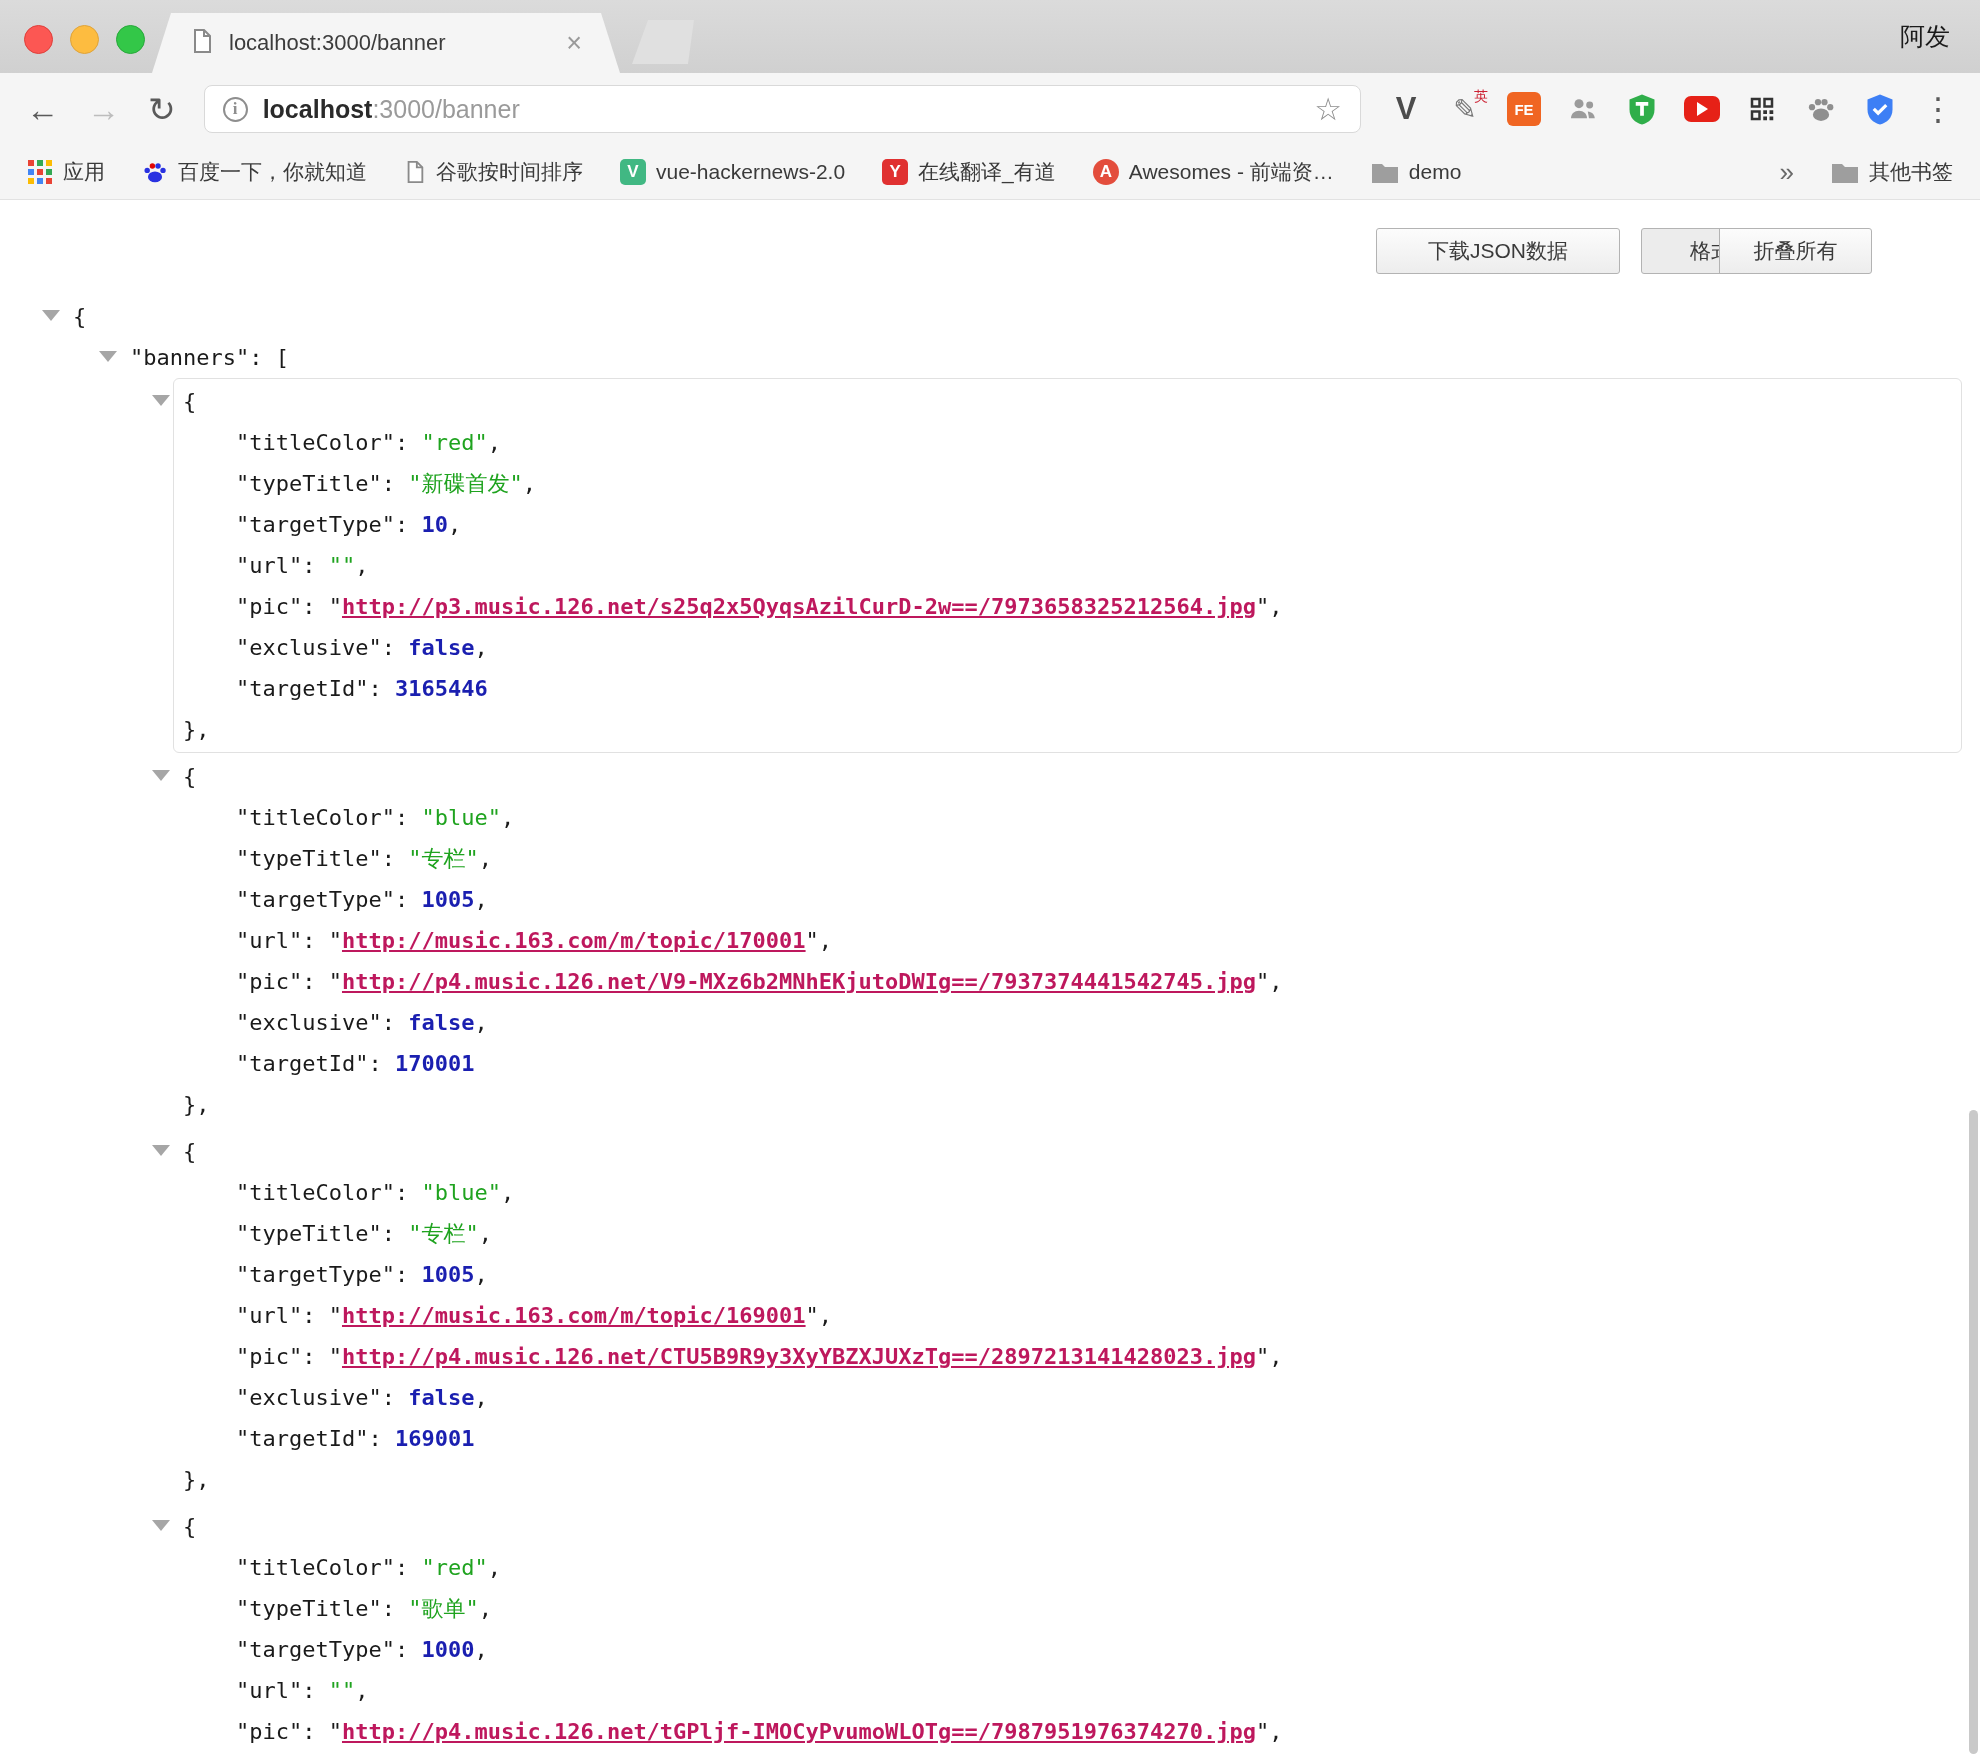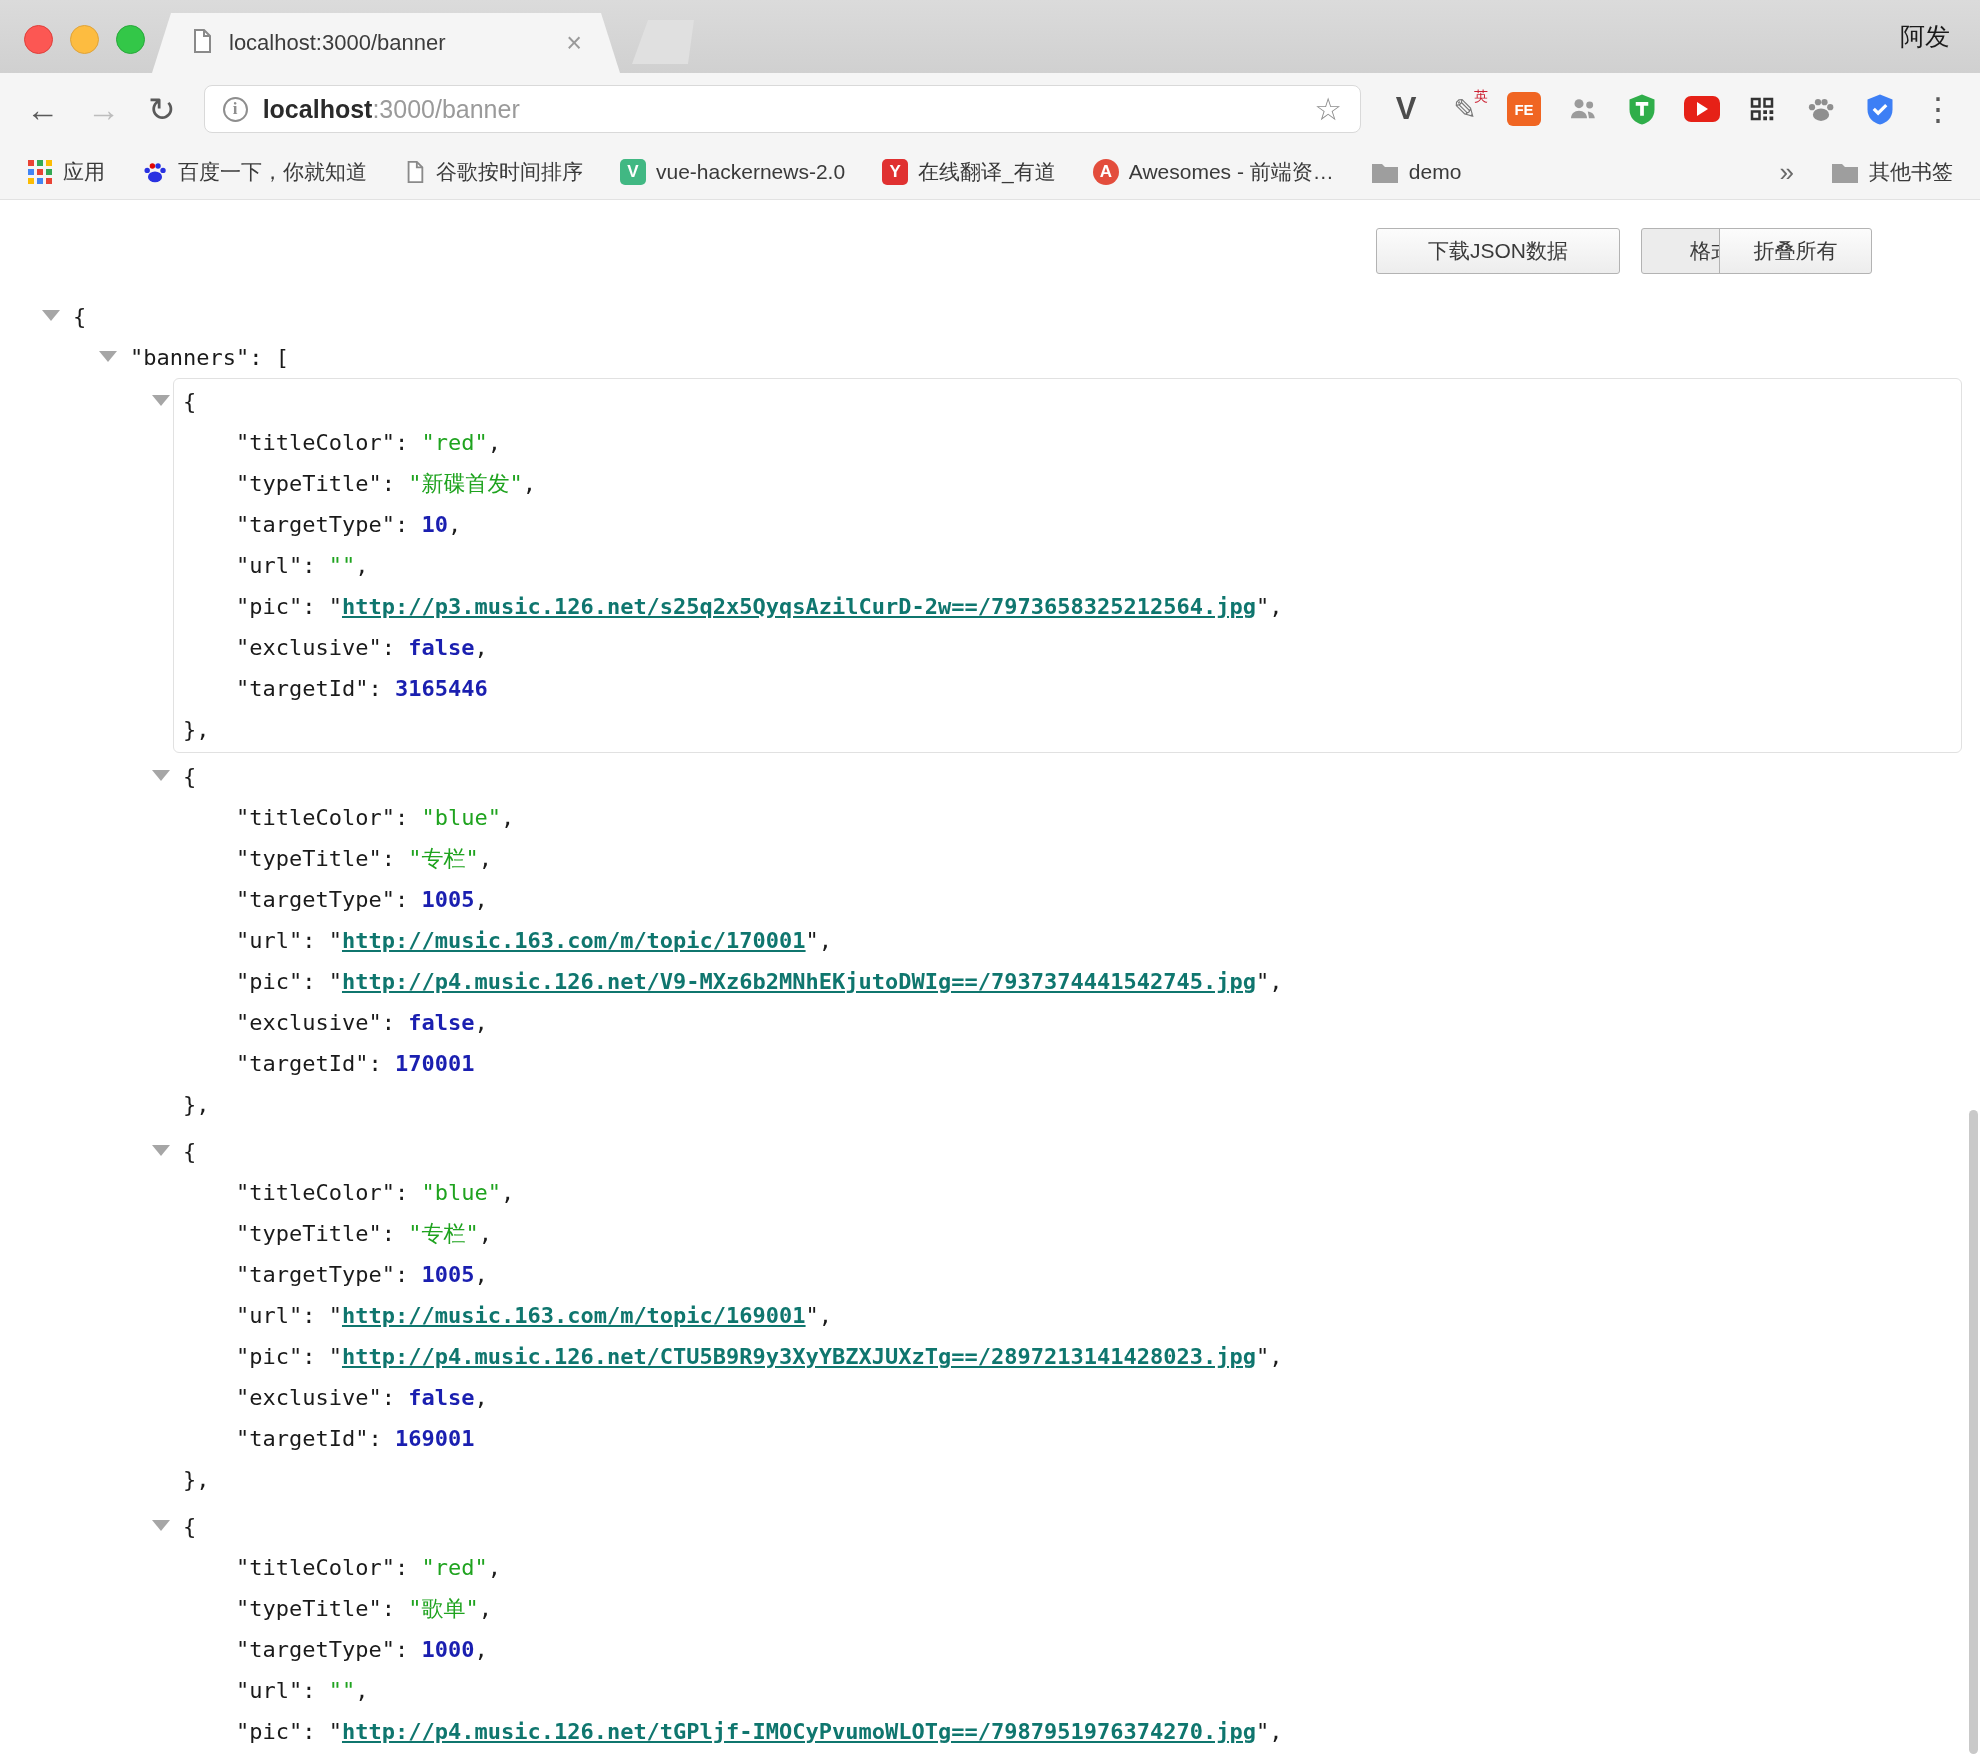--- a/index.html
+++ b/index.html
@@ -81,7 +81,7 @@
   .p { color:#1a1a1a; }
   .s { color:#1fa31f; }
   .n { color:#1a1fb0; font-weight:bold; }
-  .lnk { color:#0f766e; font-weight:bold; text-decoration:underline; }
+  .lnk { color:#be185d; font-weight:bold; text-decoration:underline; }
   .scrollthumb { position:absolute; right:2px; top:910px; width:9px; height:644px;
     background:#c9c9c9; border-radius:5px; }
 </style>

